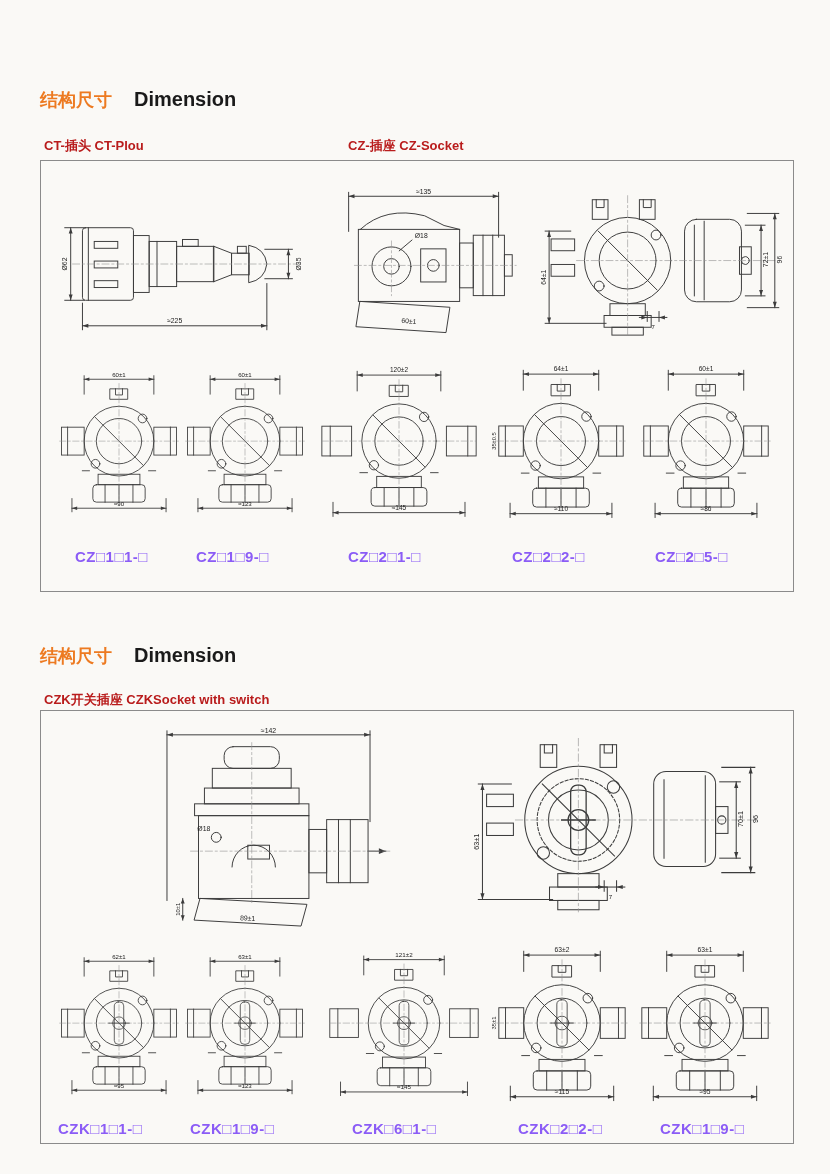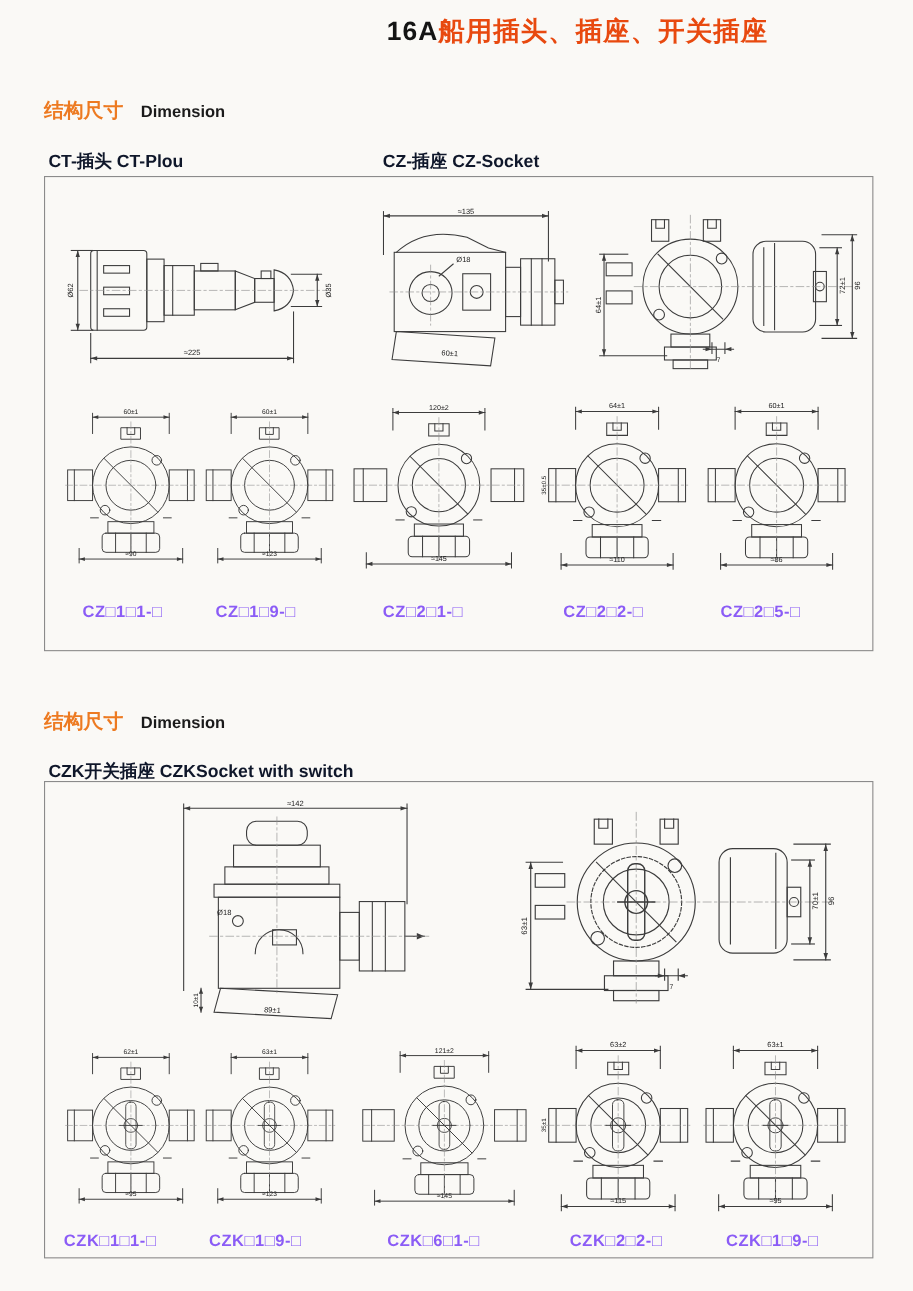--- a/index.html
+++ b/index.html
@@ -102,7 +102,6 @@
     </defs>
   </svg>
 
-  <div class="title-line1"><span>16A</span><span class="cn">船用插头、插座、开关插座</span></div>
 
   <div class="sec-heading" style="top:88px"><span>结构尺寸</span><span class="en">Dimension</span></div>
   <div class="sub-label" style="top:137px;left:44px">CT-插头  CT-Plou</div>

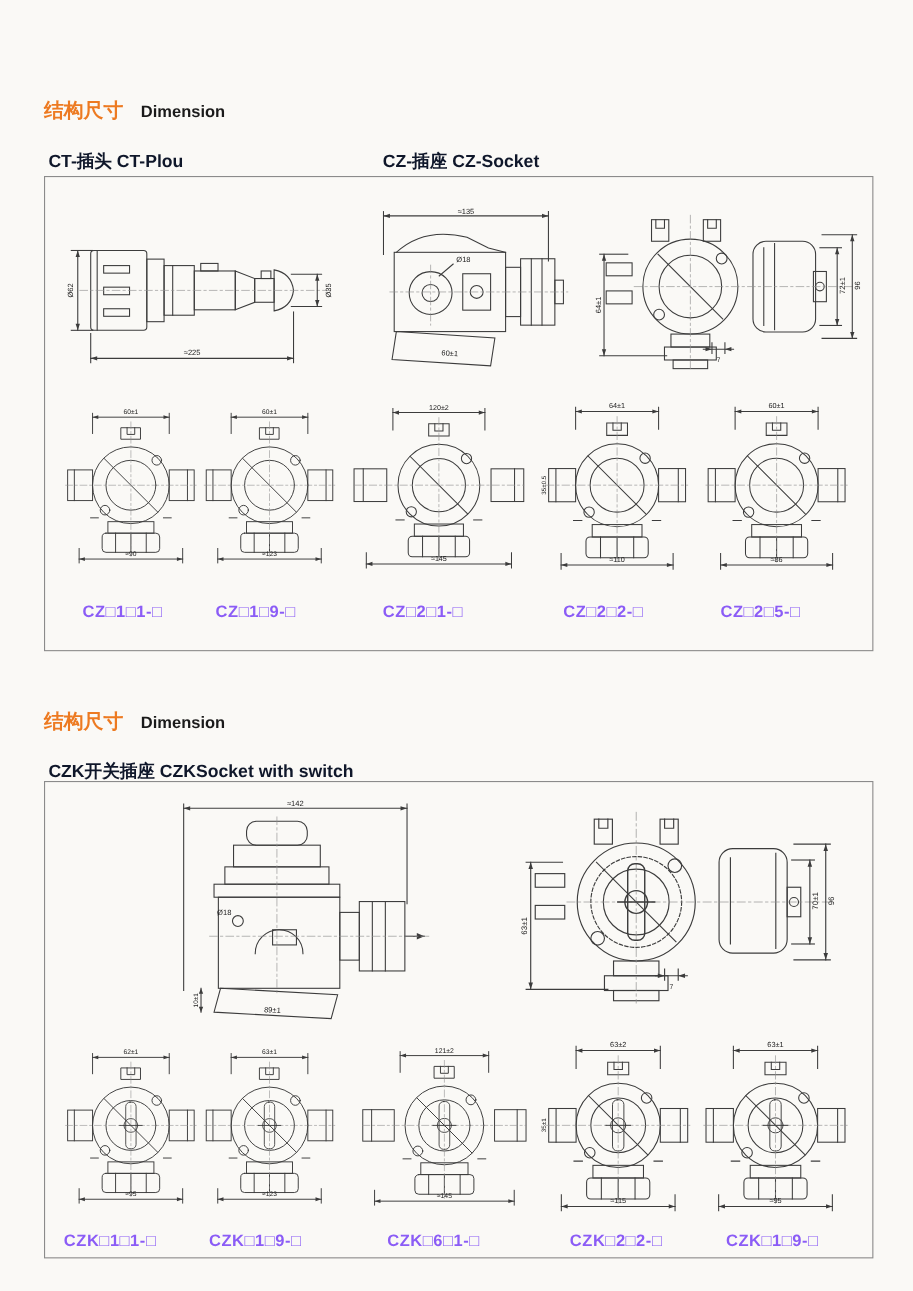--- a/index.html
+++ b/index.html
@@ -11,7 +11,7 @@
   .title-line2{position:absolute;top:42px;left:140px;width:680px;text-align:center;
         font-size:18px;font-weight:bold;color:#1a1a1a;letter-spacing:.5px;}
   .sec-heading{position:absolute;left:40px;font-size:18px;font-weight:bold;color:#ed7a21;}
-  .sec-heading .en{color:#1a1a1a;font-size:15px;margin-left:16px;font-weight:bold;}
+  .sec-heading .en{color:#1a1a1a;font-size:20px;margin-left:22px;font-weight:bold;}
   .sub-label{position:absolute;font-size:16px;font-weight:bold;color:#0f172a;}
   .box{position:absolute;left:40px;width:752px;border:1px solid #8b8b8b;}
   .model-label{position:absolute;font-size:15px;font-weight:bold;color:#8b5cf6;letter-spacing:.5px;white-space:nowrap;}

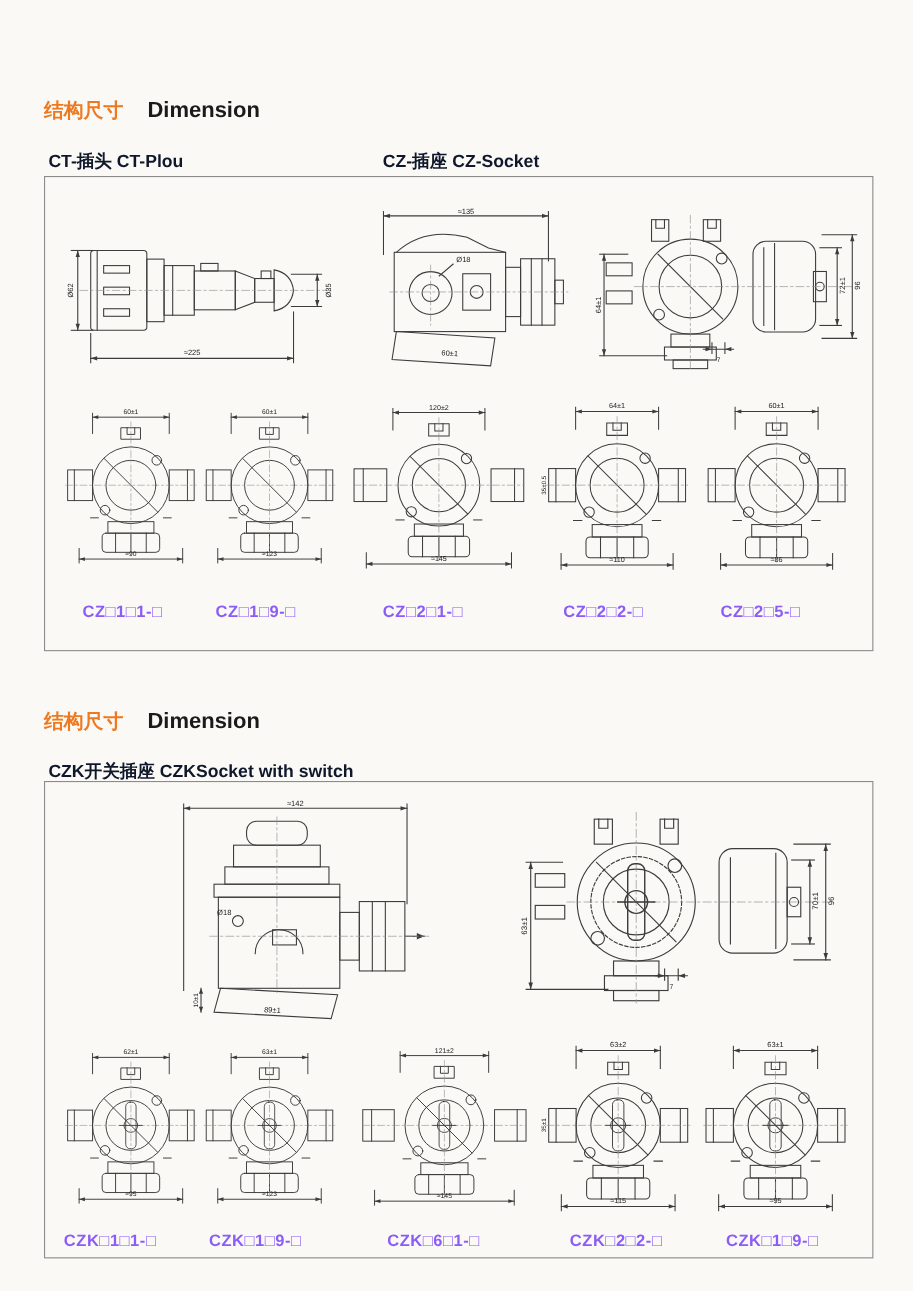--- a/index.html
+++ b/index.html
@@ -12,7 +12,7 @@
         font-size:18px;font-weight:bold;color:#1a1a1a;letter-spacing:.5px;}
   .sec-heading{position:absolute;left:40px;font-size:18px;font-weight:bold;color:#ed7a21;}
   .sec-heading .en{color:#1a1a1a;font-size:20px;margin-left:22px;font-weight:bold;}
-  .sub-label{position:absolute;font-size:16px;font-weight:bold;color:#0f172a;}
+  .sub-label{position:absolute;font-size:13px;font-weight:bold;color:#b91c1c;}
   .box{position:absolute;left:40px;width:752px;border:1px solid #8b8b8b;}
   .model-label{position:absolute;font-size:15px;font-weight:bold;color:#8b5cf6;letter-spacing:.5px;white-space:nowrap;}
   svg.draw{position:absolute;overflow:visible;}

